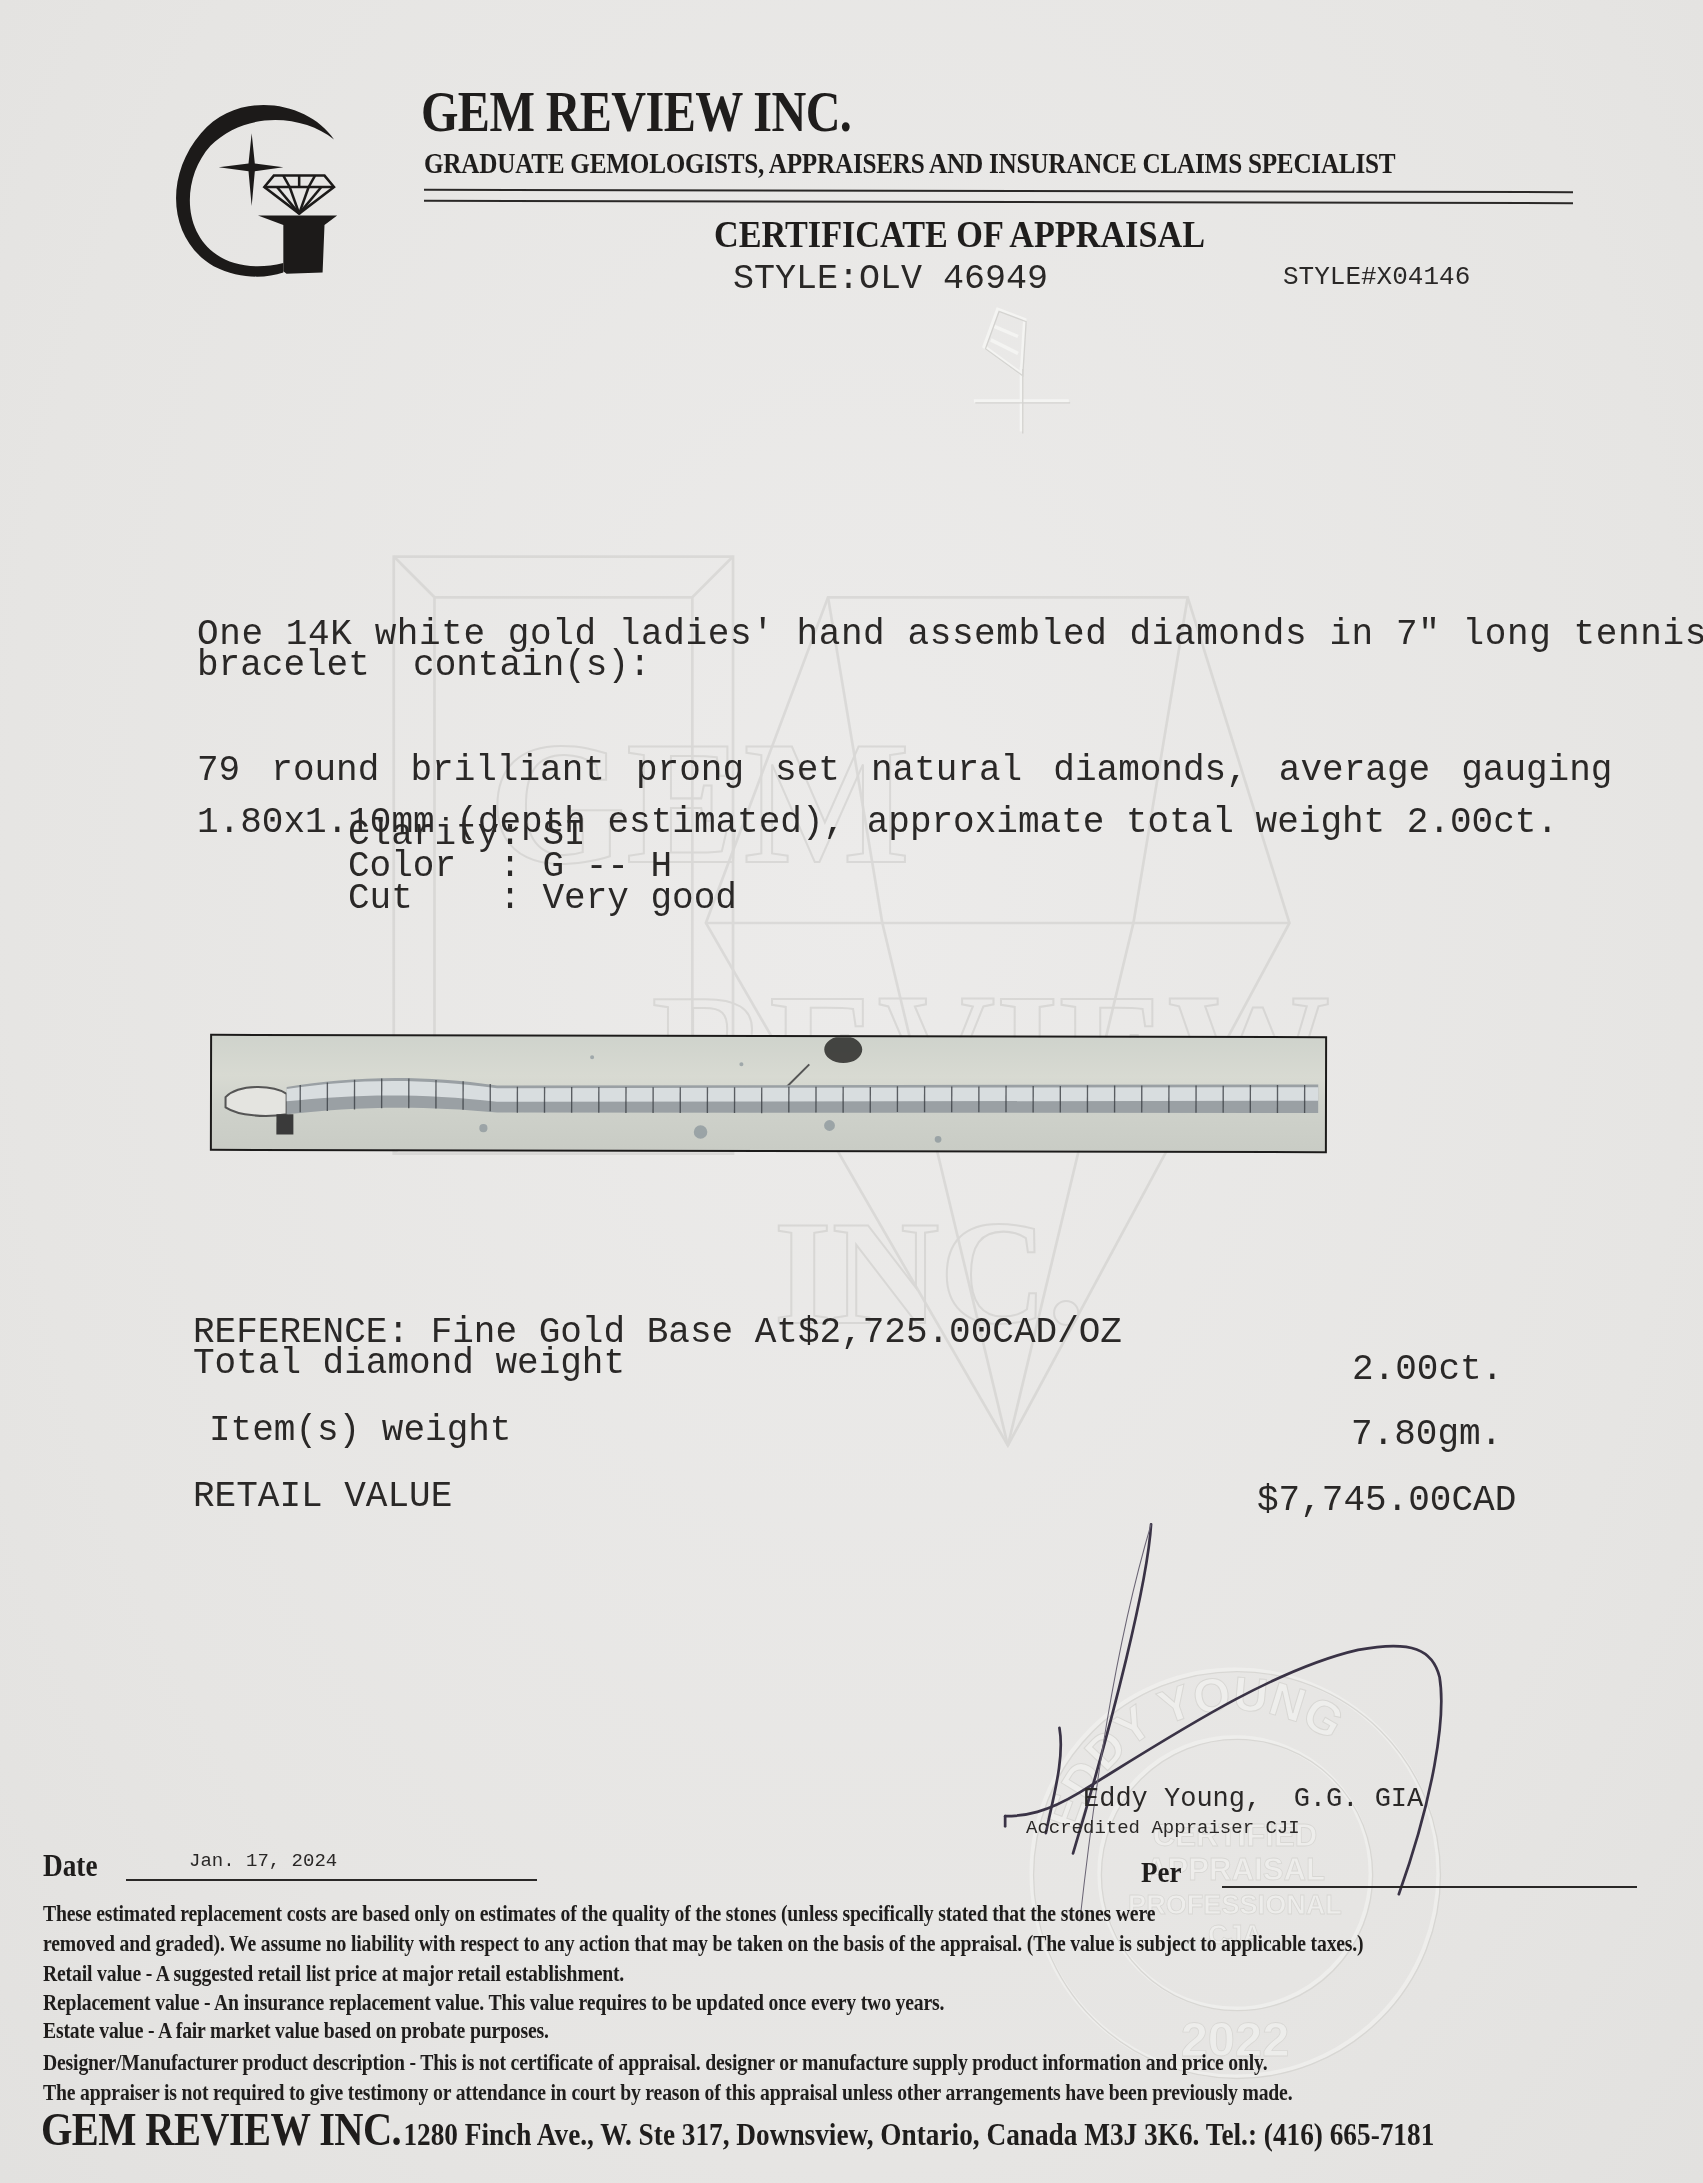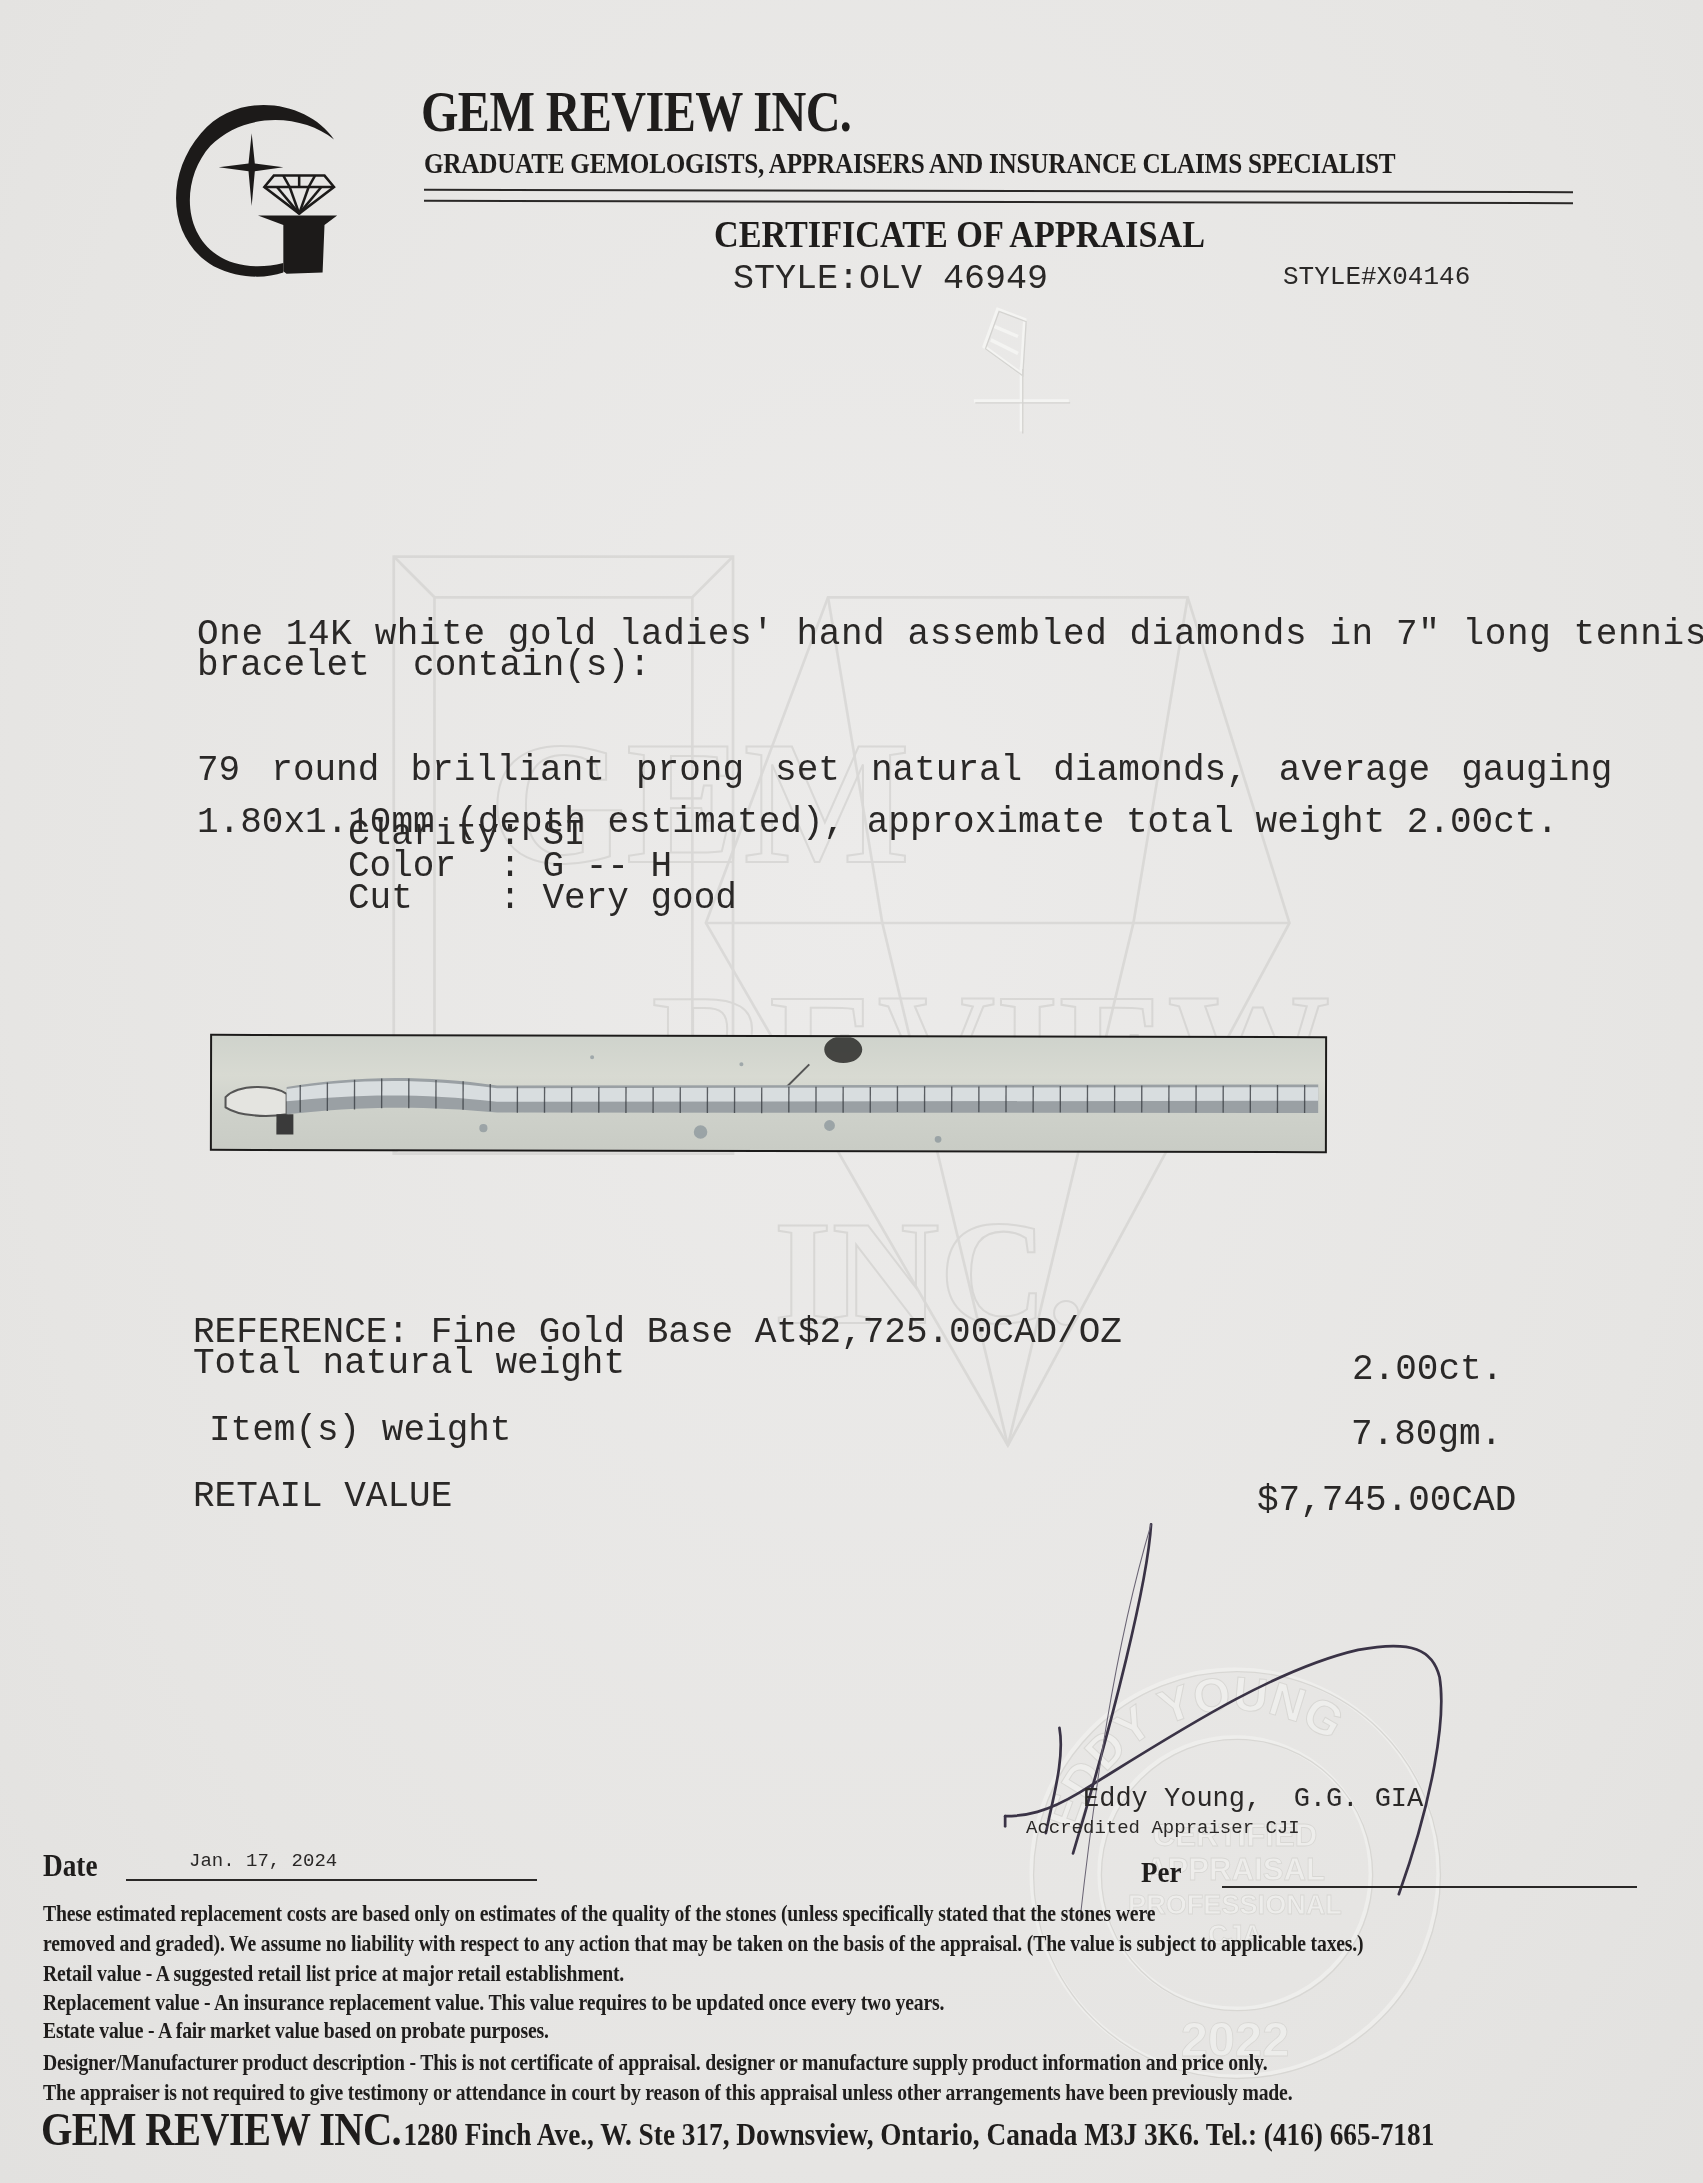--- a/index.html
+++ b/index.html
@@ -225,7 +225,7 @@
 </div>
 
 <div id="reference-line" class="abs mono body-text">REFERENCE: Fine Gold Base At$2,725.00CAD/OZ</div>
-<div id="total-weight-label" class="abs mono body-text">Total natural weight</div>
+<div id="total-weight-label" class="abs mono body-text">Total diamond weight</div>
 <div id="total-weight-value" class="abs mono body-text">2.00ct.</div>
 <div id="item-weight-label" class="abs mono body-text">Item(s) weight</div>
 <div id="item-weight-value" class="abs mono body-text">7.80gm.</div>

